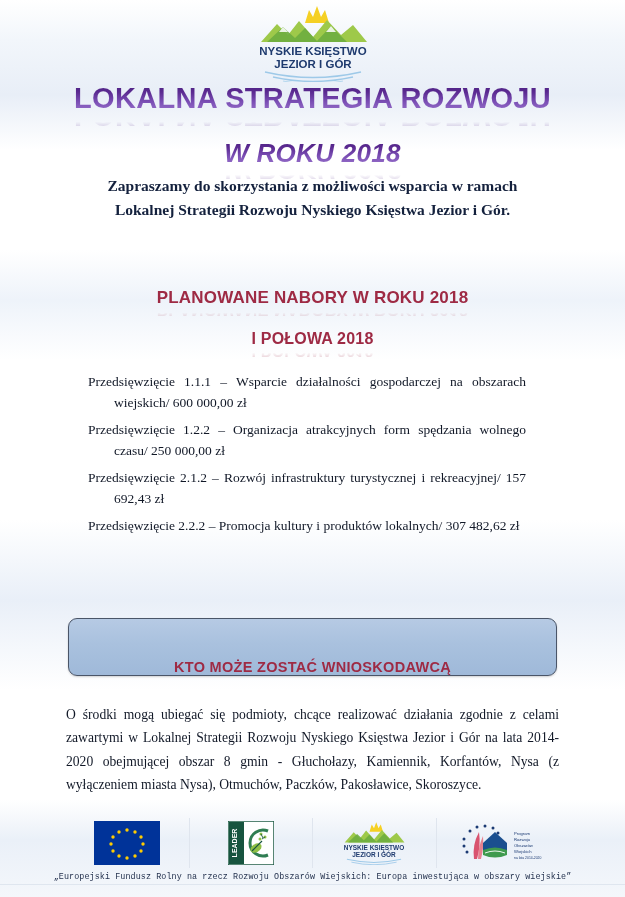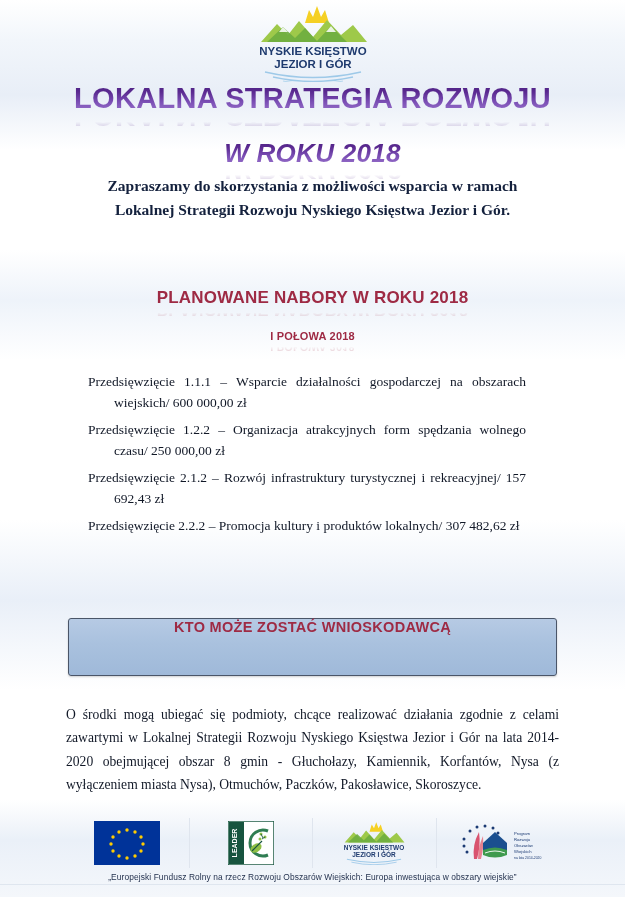--- a/index.html
+++ b/index.html
@@ -99,7 +99,7 @@
     letter-spacing:.2px;
   }
   .h-nabory { top:288px; font-size:17px; }
-  .h-polowa { top:330px; font-size:11px; }
+  .h-polowa { top:330px; font-size:16px; }
 
   .maroon-refl {
     display:block;

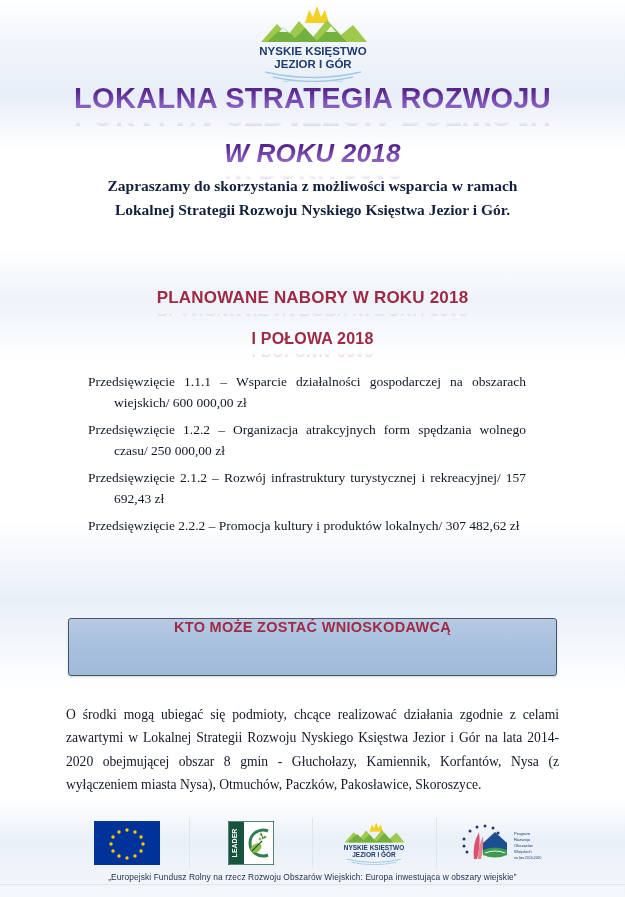--- a/index.html
+++ b/index.html
@@ -133,8 +133,8 @@
     width:489px; height:58px;
     background:linear-gradient(to bottom,#b6cae4 0%,#a9c1de 45%,#9fb9d9 100%);
     border:1.5px solid #4a5568;
-    border-radius:3px;
-    display:flex; align-items:flex-start; justify-content:center;
+    border-radius:9px;
+    display:flex; align-items:flex-end; justify-content:center;
     box-shadow:0 1px 2px rgba(0,0,0,.18);
   }
   .blue-box-label {

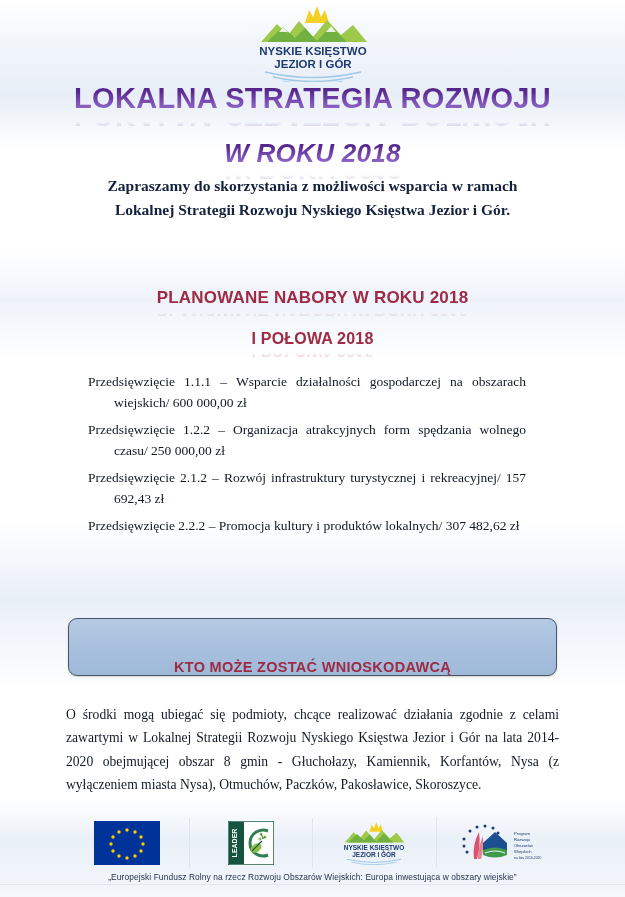--- a/index.html
+++ b/index.html
@@ -173,7 +173,7 @@
   .footer-caption {
     position:absolute; top:872px; left:0; right:0;
     text-align:center;
-    font-family:Liberation Sans, sans-serif;
+    font-family:Liberation Mono, monospace;
     font-size:8.4px;
     color:#1f2d4a;
     letter-spacing:.1px;

